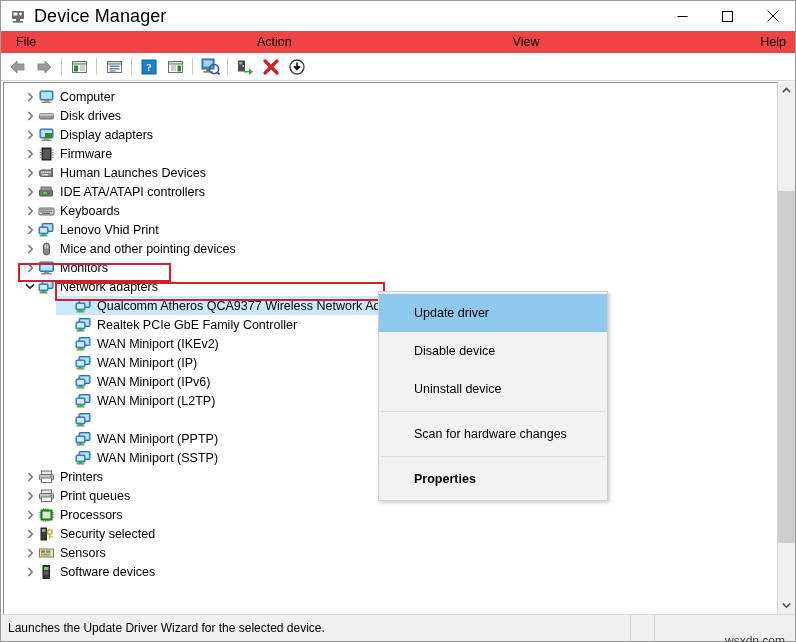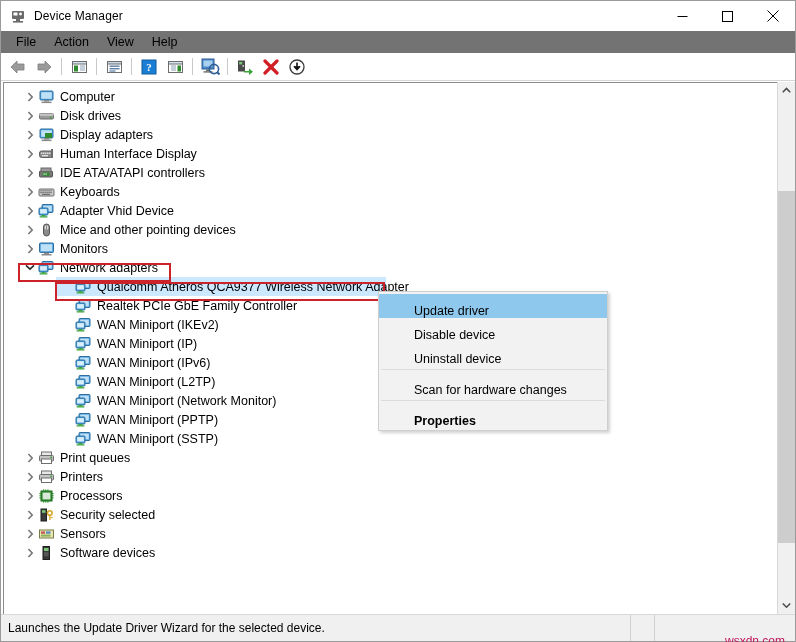--- a/index.html
+++ b/index.html
@@ -44,7 +44,7 @@
     flex: 0 0 16px;
   }
   .title-text {
-    font-size: 12px;
+    font-size: 18px;
     color: #000000;
     letter-spacing: 0.1px;
   }

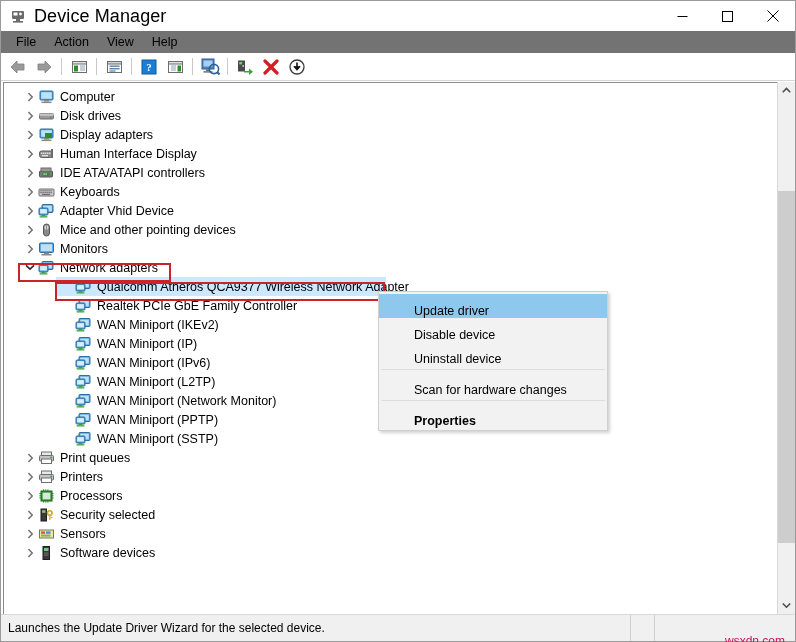--- a/index.html
+++ b/index.html
@@ -69,7 +69,8 @@
     display: flex;
     align-items: center;
     padding-left: 6px;
-    background: #737373;
+    background: #ef4444;
+    justify-content: space-between;
   }
   .menu-item {
     font-size: 12.5px;

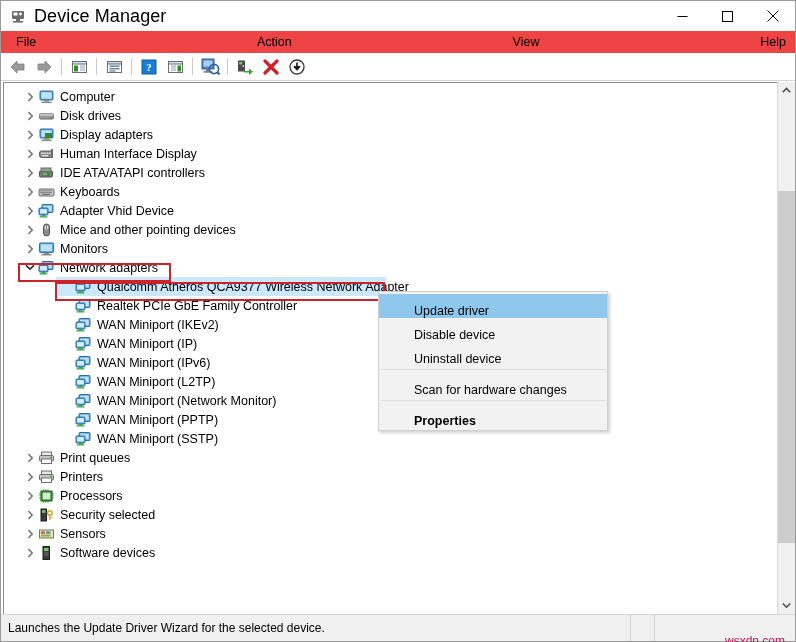--- a/index.html
+++ b/index.html
@@ -429,6 +429,28 @@
               </svg>
             </div>
             <div class="node-icon"><svg width="17" height="16" viewBox="0 0 17 16">
+                <rect x="4" y="2" width="9" height="12" fill="#3a3a3a" stroke="#1f1f1f"></rect>
+                <g fill="#8a8a8a">
+                  <rect x="1.5" y="3.5" width="2.5" height="1"></rect>
+                  <rect x="1.5" y="6" width="2.5" height="1"></rect>
+                  <rect x="1.5" y="8.5" width="2.5" height="1"></rect>
+                  <rect x="1.5" y="11" width="2.5" height="1"></rect>
+                  <rect x="13" y="3.5" width="2.5" height="1"></rect>
+                  <rect x="13" y="6" width="2.5" height="1"></rect>
+                  <rect x="13" y="8.5" width="2.5" height="1"></rect>
+                  <rect x="13" y="11" width="2.5" height="1"></rect>
+                </g>
+                <rect x="5.2" y="3.3" width="6.6" height="9.4" fill="#5a5a5a"></rect>
+              </svg></div>
+            <span class="node-label">Firmware</span>
+          </div>
+          <div class="node d1">
+            <div class="chev">
+              <svg width="7" height="10" viewBox="0 0 7 10">
+                <path d="M1.4 1 L5.2 5 L1.4 9" fill="none" stroke="#767676" stroke-width="1.6"></path>
+              </svg>
+            </div>
+            <div class="node-icon"><svg width="17" height="16" viewBox="0 0 17 16">
                 <rect x="1.5" y="5" width="13" height="6.5" rx="2" fill="#8a8a8a" stroke="#5f5f5f"></rect>
                 <rect x="3" y="6.5" width="1.5" height="1.5" fill="#e0e0e0"></rect>
                 <rect x="5" y="6.5" width="1.5" height="1.5" fill="#e0e0e0"></rect>

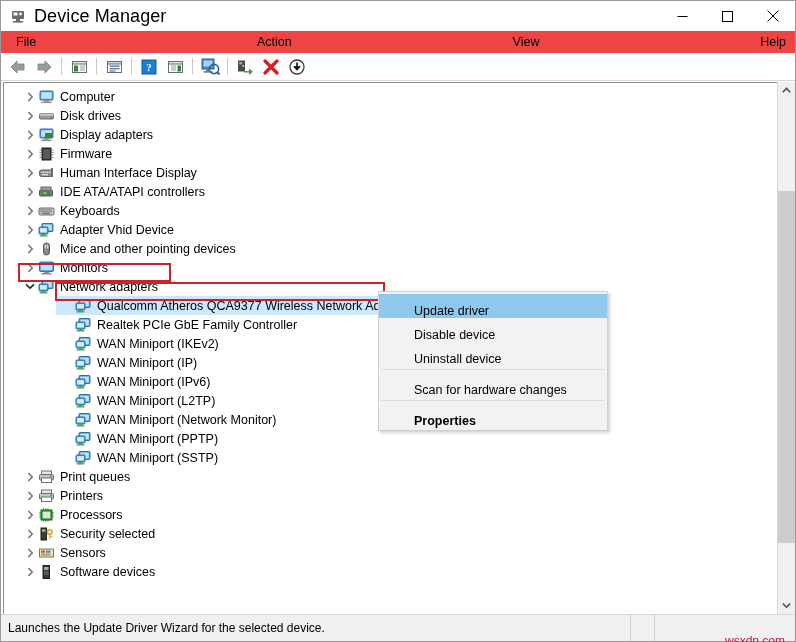--- a/index.html
+++ b/index.html
@@ -460,7 +460,7 @@
                 <rect x="4" y="9" width="6" height="1.4" fill="#e0e0e0"></rect>
                 <rect x="13" y="3" width="2" height="9" fill="#6b6b6b"></rect>
               </svg></div>
-            <span class="node-label">Human Interface Display</span>
+            <span class="node-label">Human Launches Devices</span>
           </div>
           <div class="node d1">
             <div class="chev">

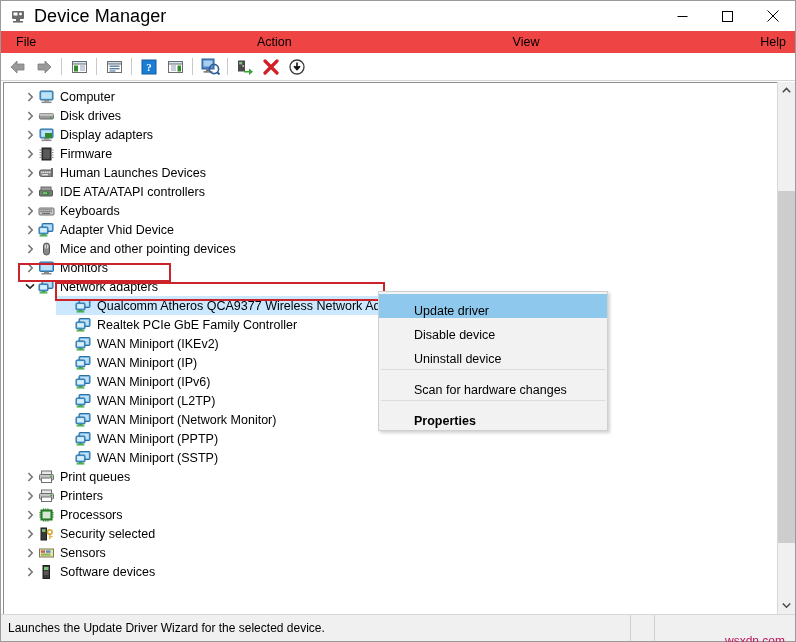--- a/index.html
+++ b/index.html
@@ -517,7 +517,7 @@
                 <rect x="3.6" y="12" width="3.8" height="1.3" fill="#3aa33a"></rect>
                 <rect x="1.6" y="13.2" width="7.8" height="1.3" fill="#3aa33a"></rect>
               </svg></div>
-            <span class="node-label">Adapter Vhid Device</span>
+            <span class="node-label">Lenovo Vhid Print</span>
           </div>
           <div class="node d1">
             <div class="chev">

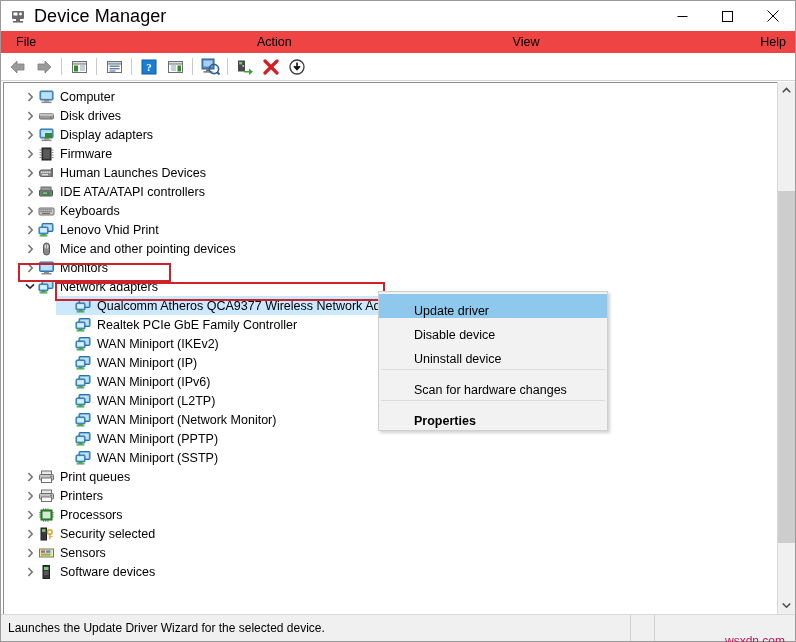--- a/index.html
+++ b/index.html
@@ -205,9 +205,9 @@
     box-sizing: border-box;
   }
   .ctx-item {
-    height: 24px;
-    display: flex;
-    align-items: flex-end;
+    height: 38px;
+    display: flex;
+    align-items: center;
     padding-left: 35px;
     font-size: 12.5px;
     color: #000;

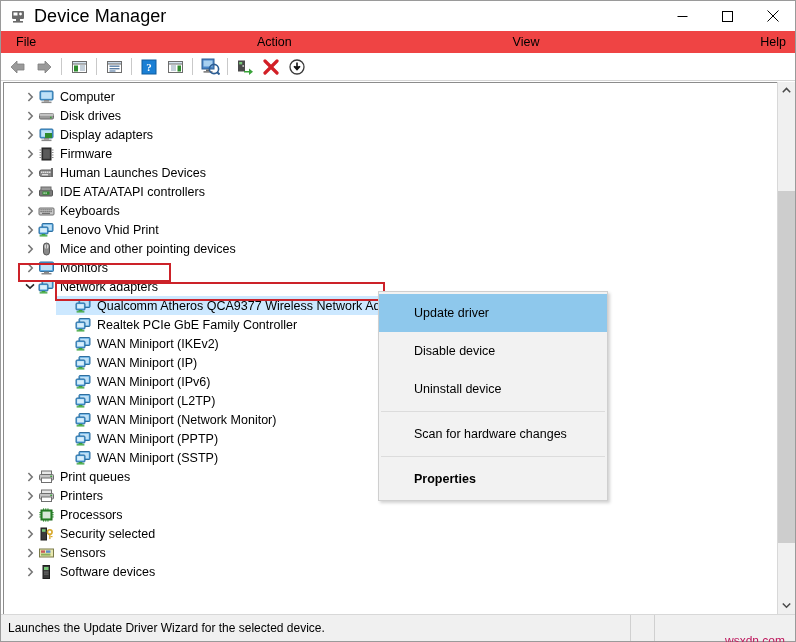--- a/index.html
+++ b/index.html
@@ -645,7 +645,6 @@
                 <rect x="3.6" y="12" width="3.8" height="1.3" fill="#3aa33a"></rect>
                 <rect x="1.6" y="13.2" width="7.8" height="1.3" fill="#3aa33a"></rect>
               </svg></div>
-            <span class="node-label">WAN Miniport (Network Monitor)</span>
           </div>
           <div class="node d2">
             <div class="chev"></div>

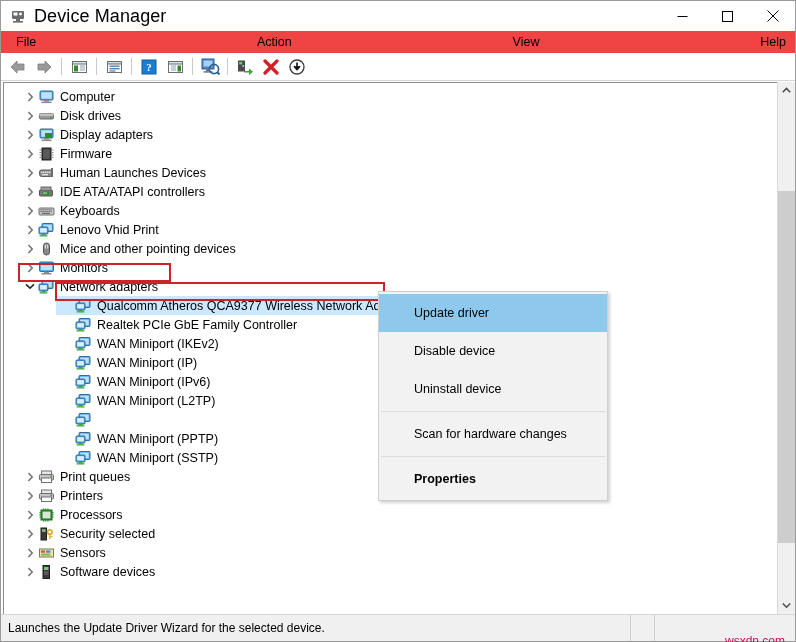--- a/index.html
+++ b/index.html
@@ -682,7 +682,7 @@
                 <rect x="3.5" y="9" width="10" height="4.5" fill="#ffffff" stroke="#6f6f6f"></rect>
                 <rect x="12.3" y="6.6" width="1.8" height="1.4" fill="#3aa33a"></rect>
               </svg></div>
-            <span class="node-label">Print queues</span>
+            <span class="node-label">Printers</span>
           </div>
           <div class="node d1">
             <div class="chev">
@@ -696,7 +696,7 @@
                 <rect x="3.5" y="9" width="10" height="4.5" fill="#ffffff" stroke="#6f6f6f"></rect>
                 <rect x="12.3" y="6.6" width="1.8" height="1.4" fill="#3aa33a"></rect>
               </svg></div>
-            <span class="node-label">Printers</span>
+            <span class="node-label">Print queues</span>
           </div>
           <div class="node d1">
             <div class="chev">

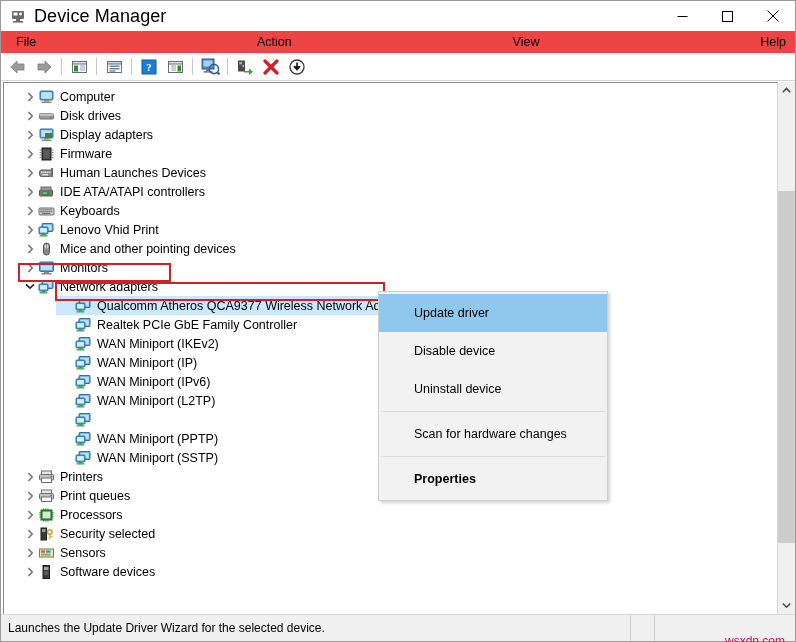--- a/index.html
+++ b/index.html
@@ -248,7 +248,7 @@
     border-right: none;
     justify-content: flex-end;
     padding-right: 10px;
-    color: #be185d;
+    color: #404040;
     margin-top: 25px;
   }
 </style>

